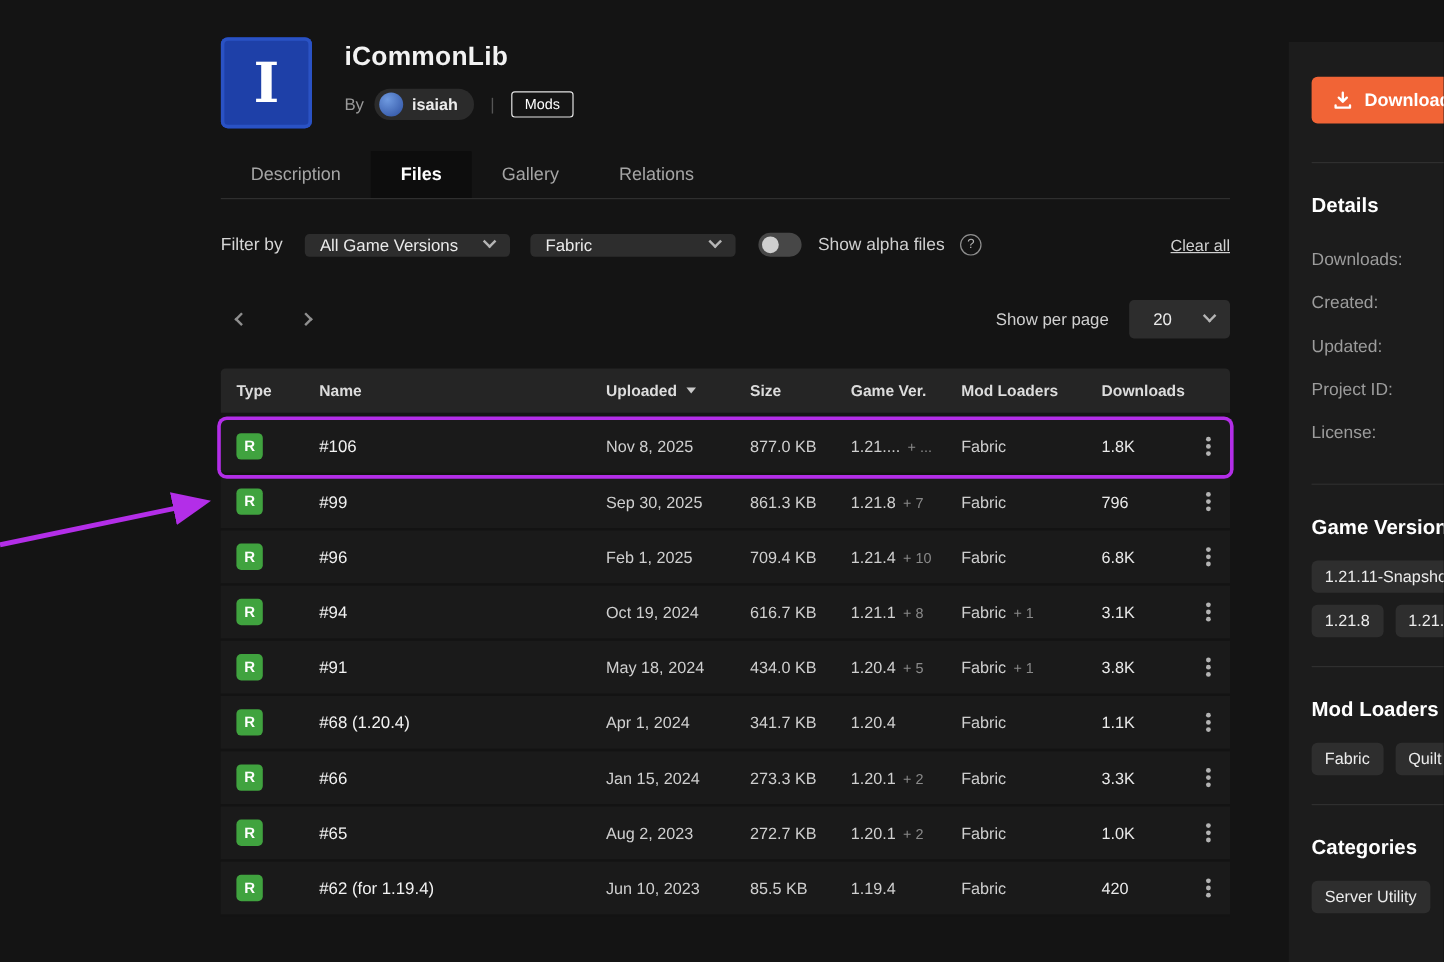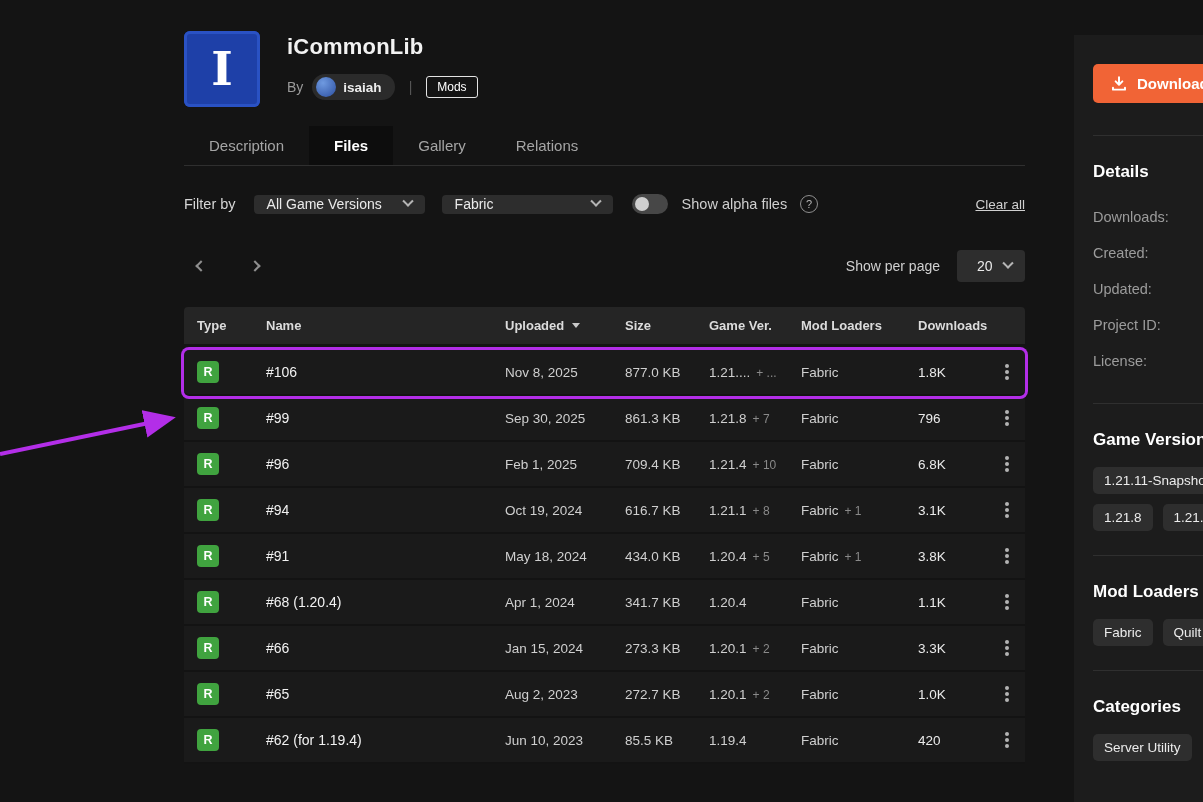--- a/index.html
+++ b/index.html
@@ -63,7 +63,7 @@
   .page-chev.prev{margin-left:2px;}
   .page-chev.next{margin-left:24px;}
   .per-page-label{margin-left:auto;color:#d0d0d0;font-size:14px;margin-right:17px;}
-  .select.per-page{width:68px;height:32px;padding-left:20px;}
+  .select.per-page{width:84px;height:32px;padding-left:20px;}
 
   
   .table{margin-top:25px;width:841px;}

